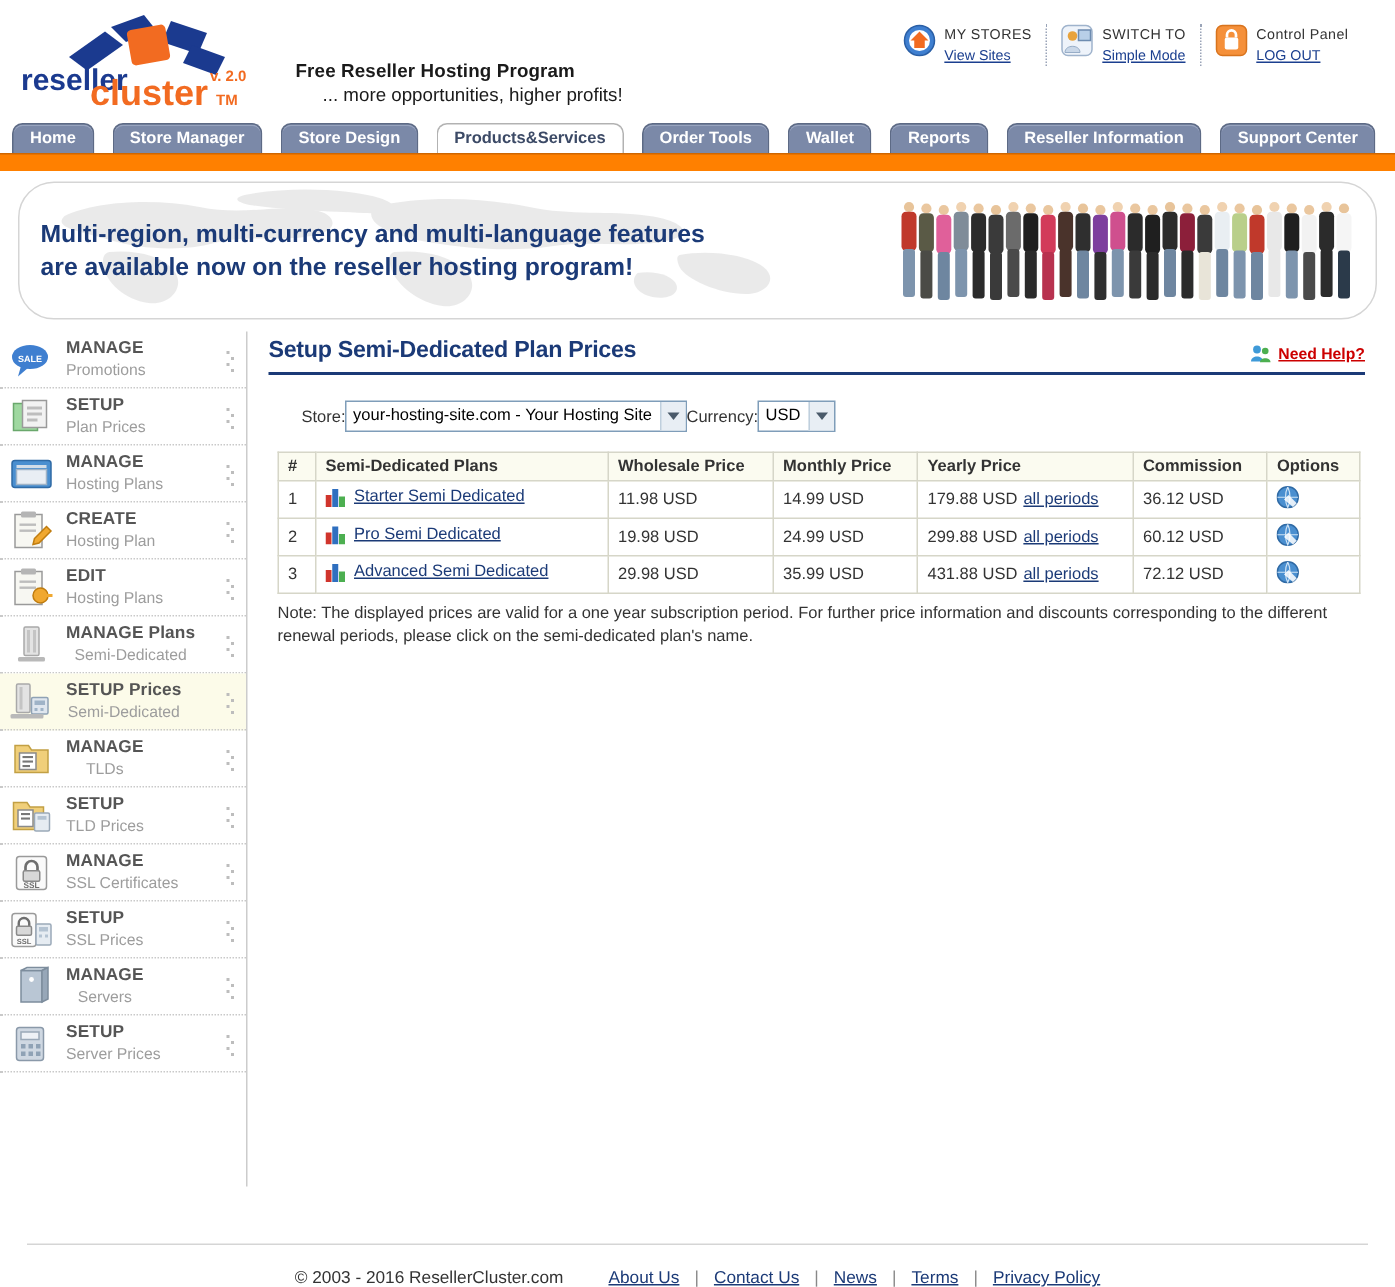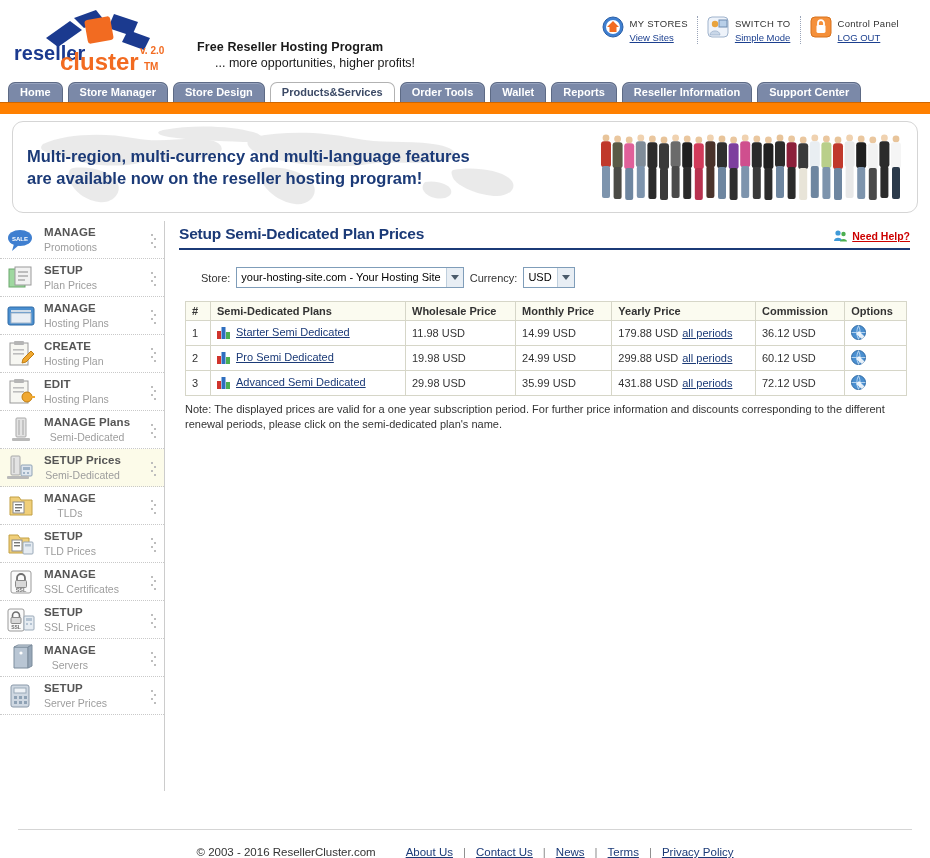--- a/index.html
+++ b/index.html
@@ -25,7 +25,7 @@
 
   
   .tabbar{position:relative;height:20px;margin-top:2px;padding-left:8px;box-sizing:border-box;}
-  .tabs{display:flex;align-items:flex-end;gap:5px;height:20px;}
+  .tabs{display:flex;align-items:flex-end;gap:12px;height:20px;}
   .tab{
     background:#7b89a8;color:#ffffff;font-size:11px;font-weight:bold;
     padding:3px 11px 3px 11px;border:1px solid #5d6a85;border-bottom:none;

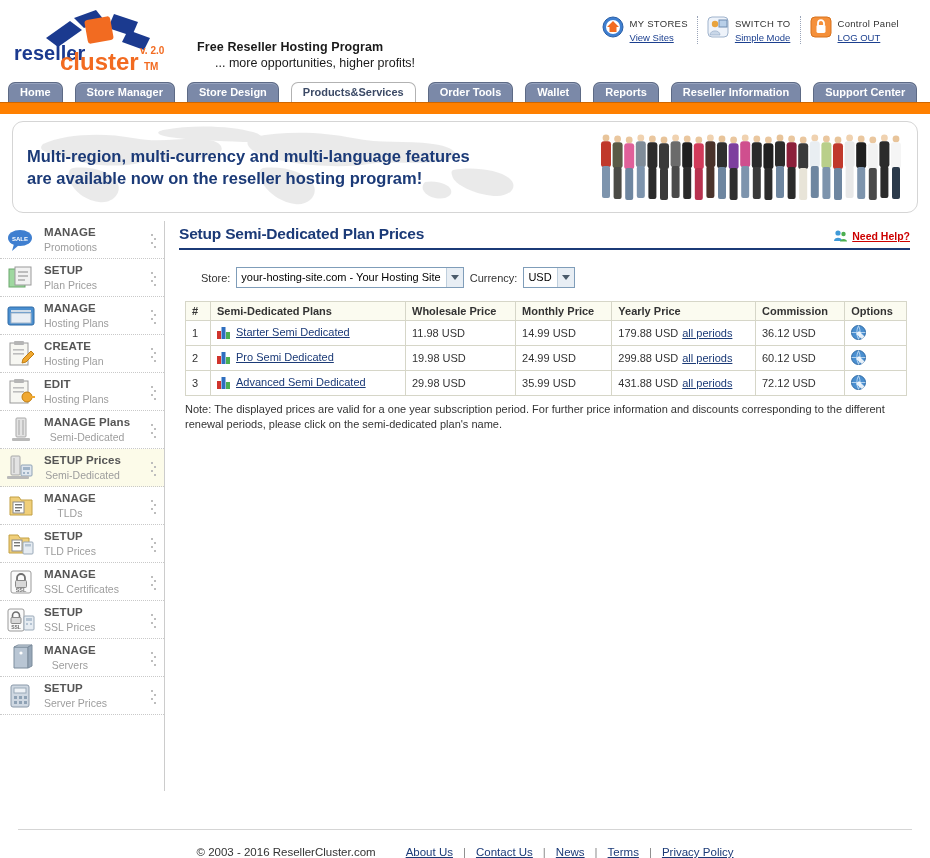--- a/index.html
+++ b/index.html
@@ -38,7 +38,7 @@
   
   .banner{
     position:relative;margin:7px 12px 6px 12px;height:90px;
-    border:1px solid #d5d5d5;border-radius:11px;background:#fff;overflow:hidden;
+    border:1px solid #d5d5d5;border-radius:24px;background:#fff;overflow:hidden;
   }
   .banner .map{position:absolute;left:0;top:0;width:560px;height:90px;opacity:.32;}
   .banner .btext{position:absolute;left:14px;top:23px;font-size:16.5px;font-weight:bold;color:#1b3a77;line-height:22px;}

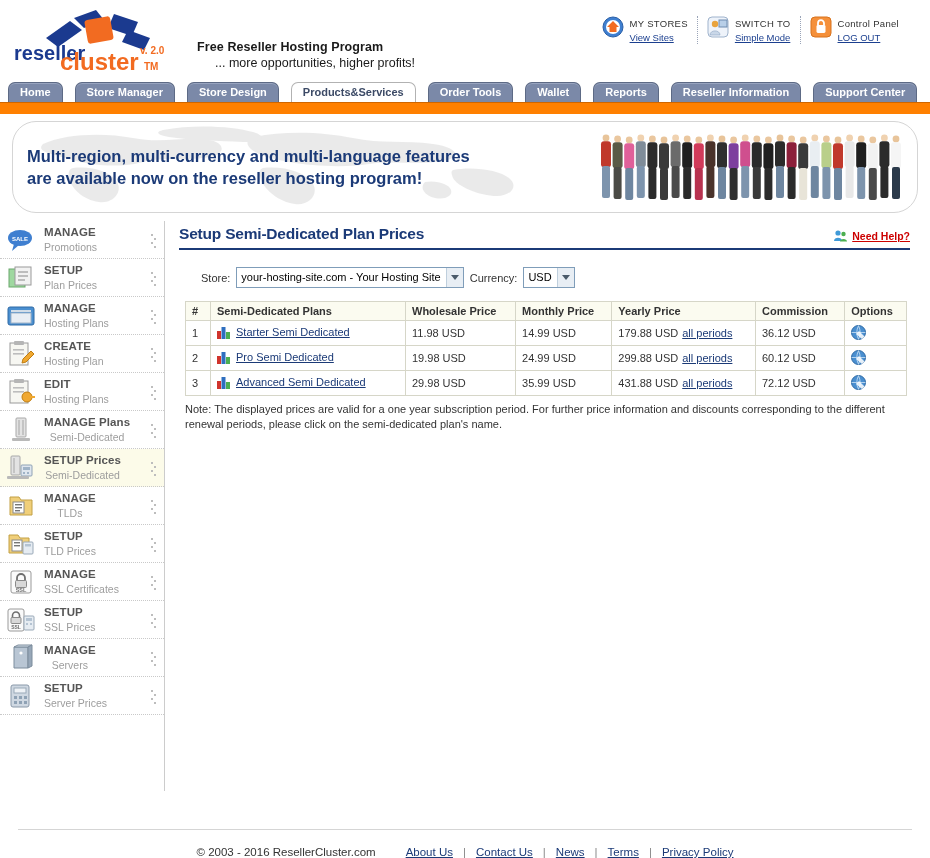--- a/index.html
+++ b/index.html
@@ -70,7 +70,7 @@
   .help a{font-size:10.5px;font-weight:bold;color:#cc0000;text-decoration:underline;cursor:pointer;}
   .title-rule{height:2px;background:#1b3a77;margin-top:5px;}
 
-  .filters{display:flex;align-items:center;gap:6px;margin:17px 0 0 22px;font-size:11px;color:#333;}
+  .filters{display:flex;align-items:center;margin:17px 0 0 22px;font-size:11px;color:#333;}
   .sel{
     display:inline-flex;align-items:stretch;border:1px solid #7f9db9;background:#fff;height:19px;
     font-size:11px;color:#000;cursor:pointer;

